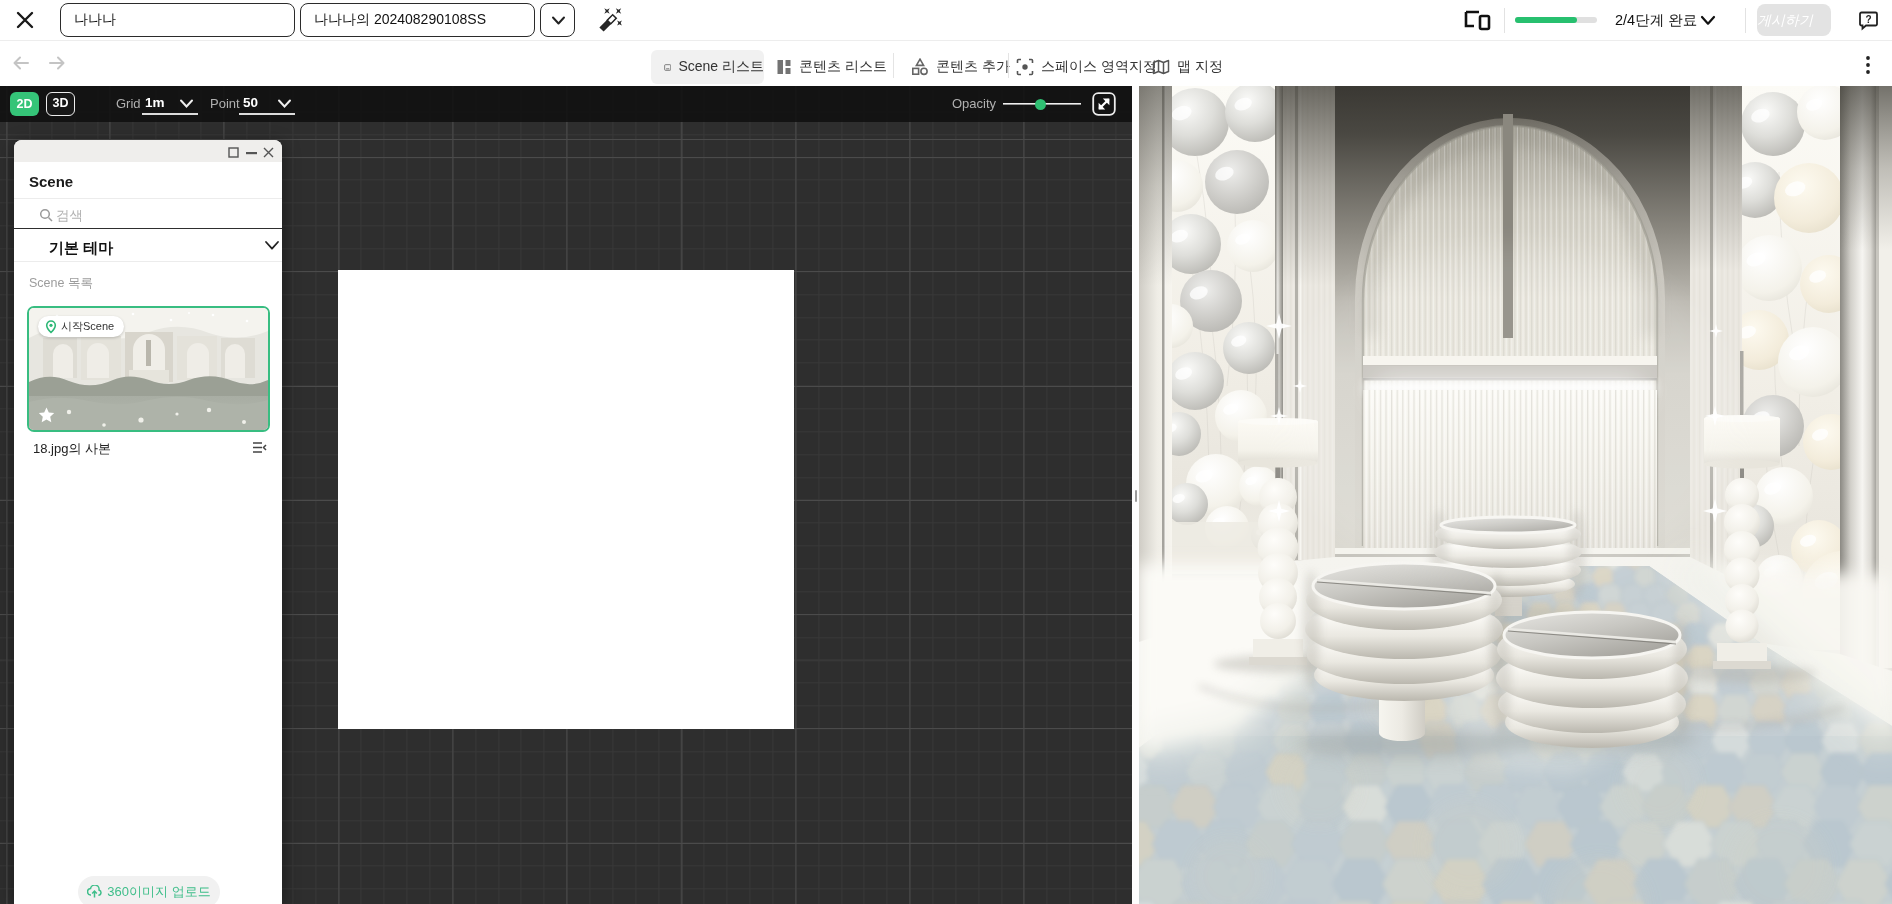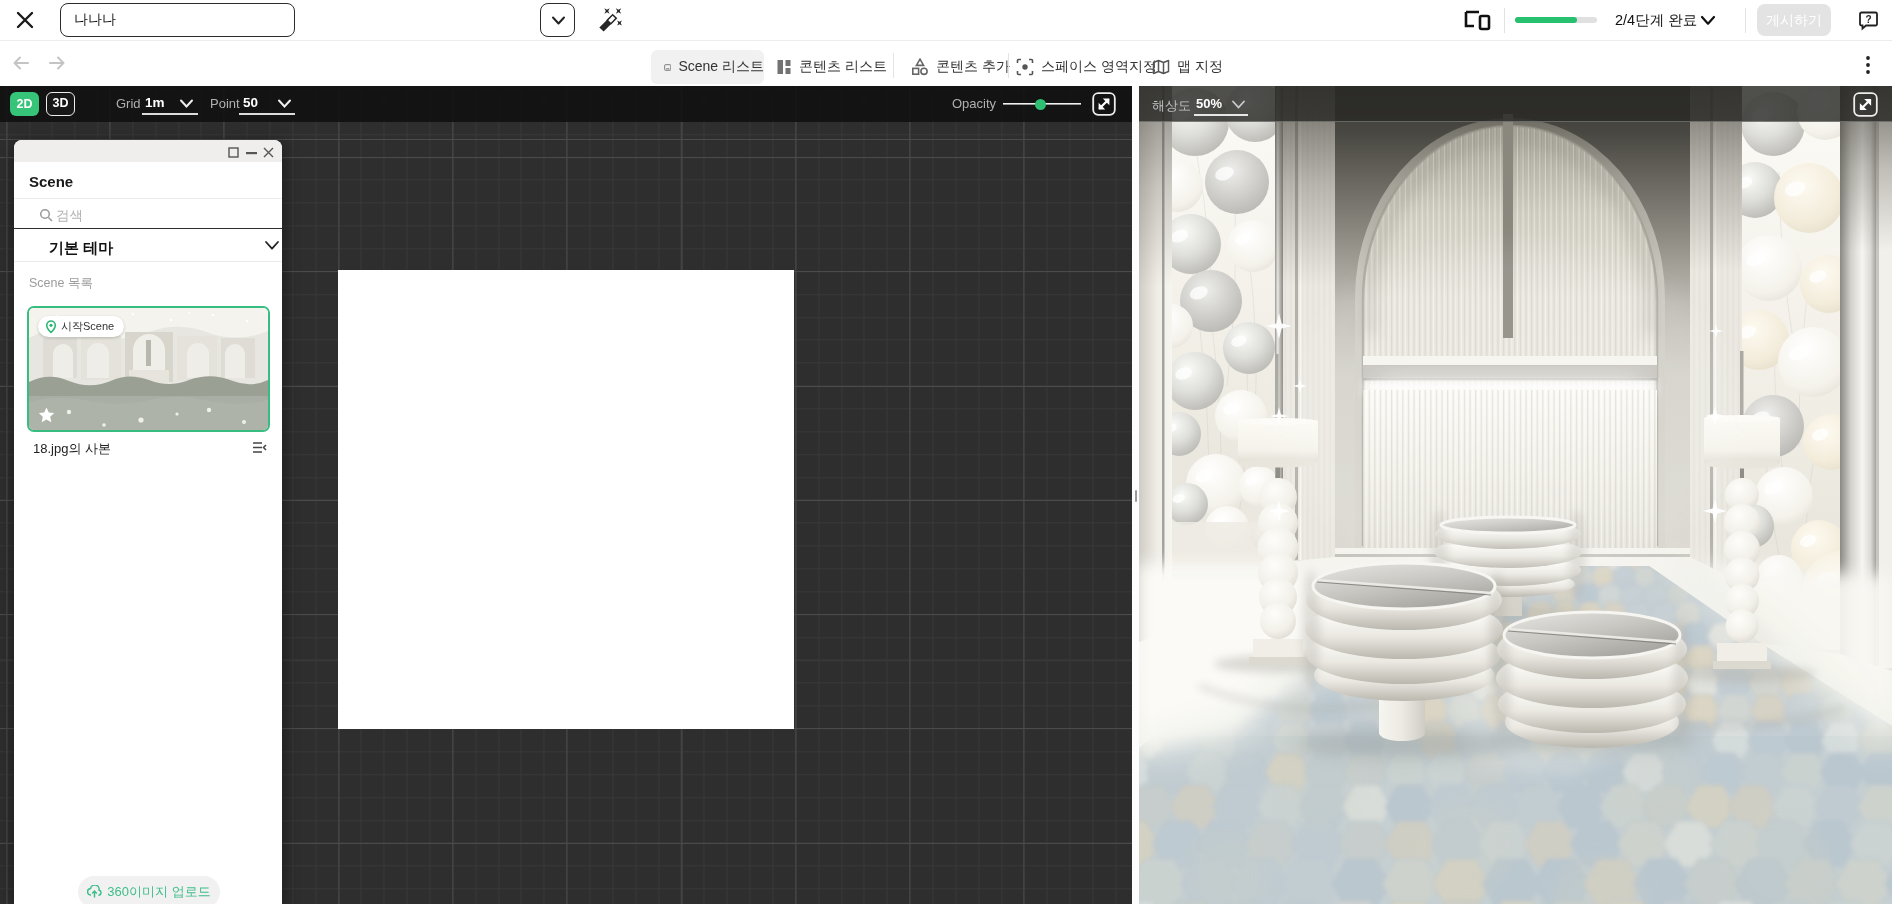--- a/index.html
+++ b/index.html
@@ -68,6 +68,7 @@
       <path d="M4 4 L18 18 M18 4 L4 18" stroke="#1a1a1a" stroke-width="2.4" stroke-linecap="round"></path>
     </svg>
     <div class="inp" style="left:60px;width:235px;">나나나</div>
+    <div class="inp" style="left:300px;width:235px;">나나나의 202408290108SS</div>
     <div id="ddbtn">
       <svg class="abs" style="left:10px;top:11px" width="15" height="11" viewBox="0 0 15 11">
         <path d="M2 2.5 L7.5 8.5 L13 2.5" stroke="#222" stroke-width="2" fill="none" stroke-linecap="round" stroke-linejoin="round"></path>

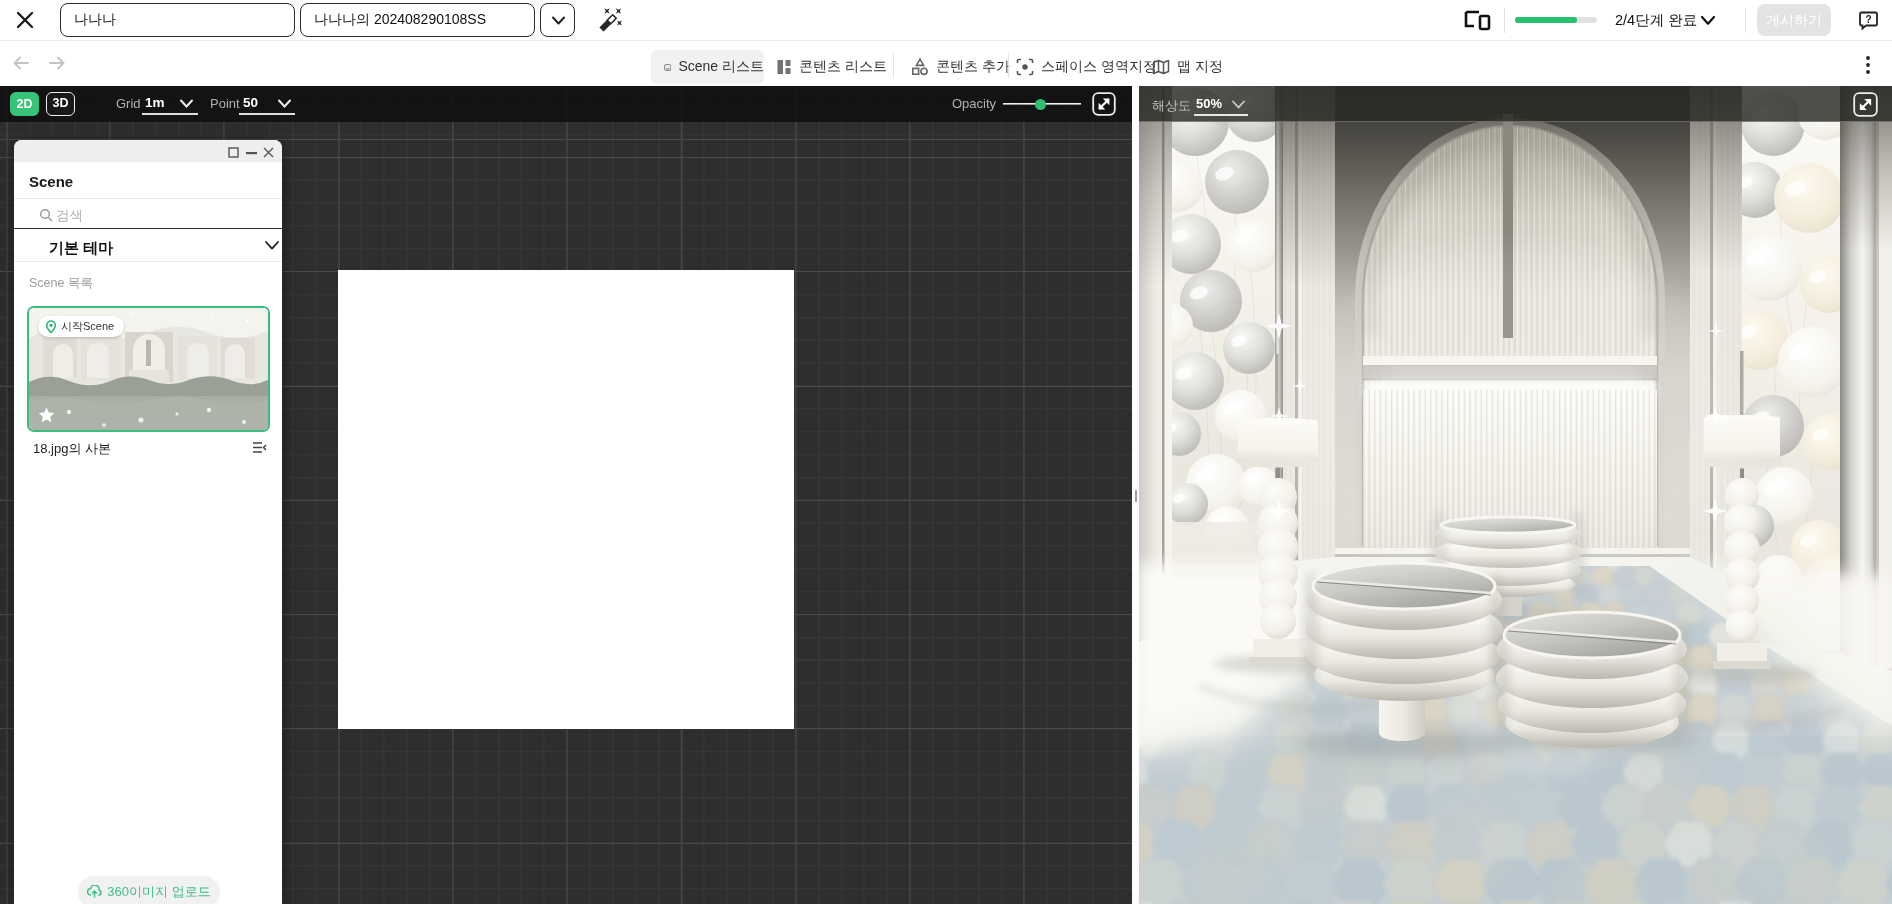--- a/index.html
+++ b/index.html
@@ -17,7 +17,7 @@
            border-radius:8px; background:#fff; }
   .vdiv { position:absolute; top:8px; width:1px; height:25px; background:#e2e2e2; }
   #pubbtn { position:absolute; left:1757px; top:4px; width:74px; height:32px; background:#e3e3e3;
-            border-radius:8px; color:#fff; font-size:14px; text-align:center; line-height:32px; }
+            border-radius:8px; color:#fff; font-size:14px; line-height:32px;font-style:italic; }
   #progress { position:absolute; left:1515px; top:17px; width:82px; height:6px; background:#e0e0e0; border-radius:3px; }
   #progress > div { width:62px; height:6px; background:#27c06f; border-radius:3px; }
   #steptxt { position:absolute; left:1615px; top:11px; font-size:14.5px; color:#111; }

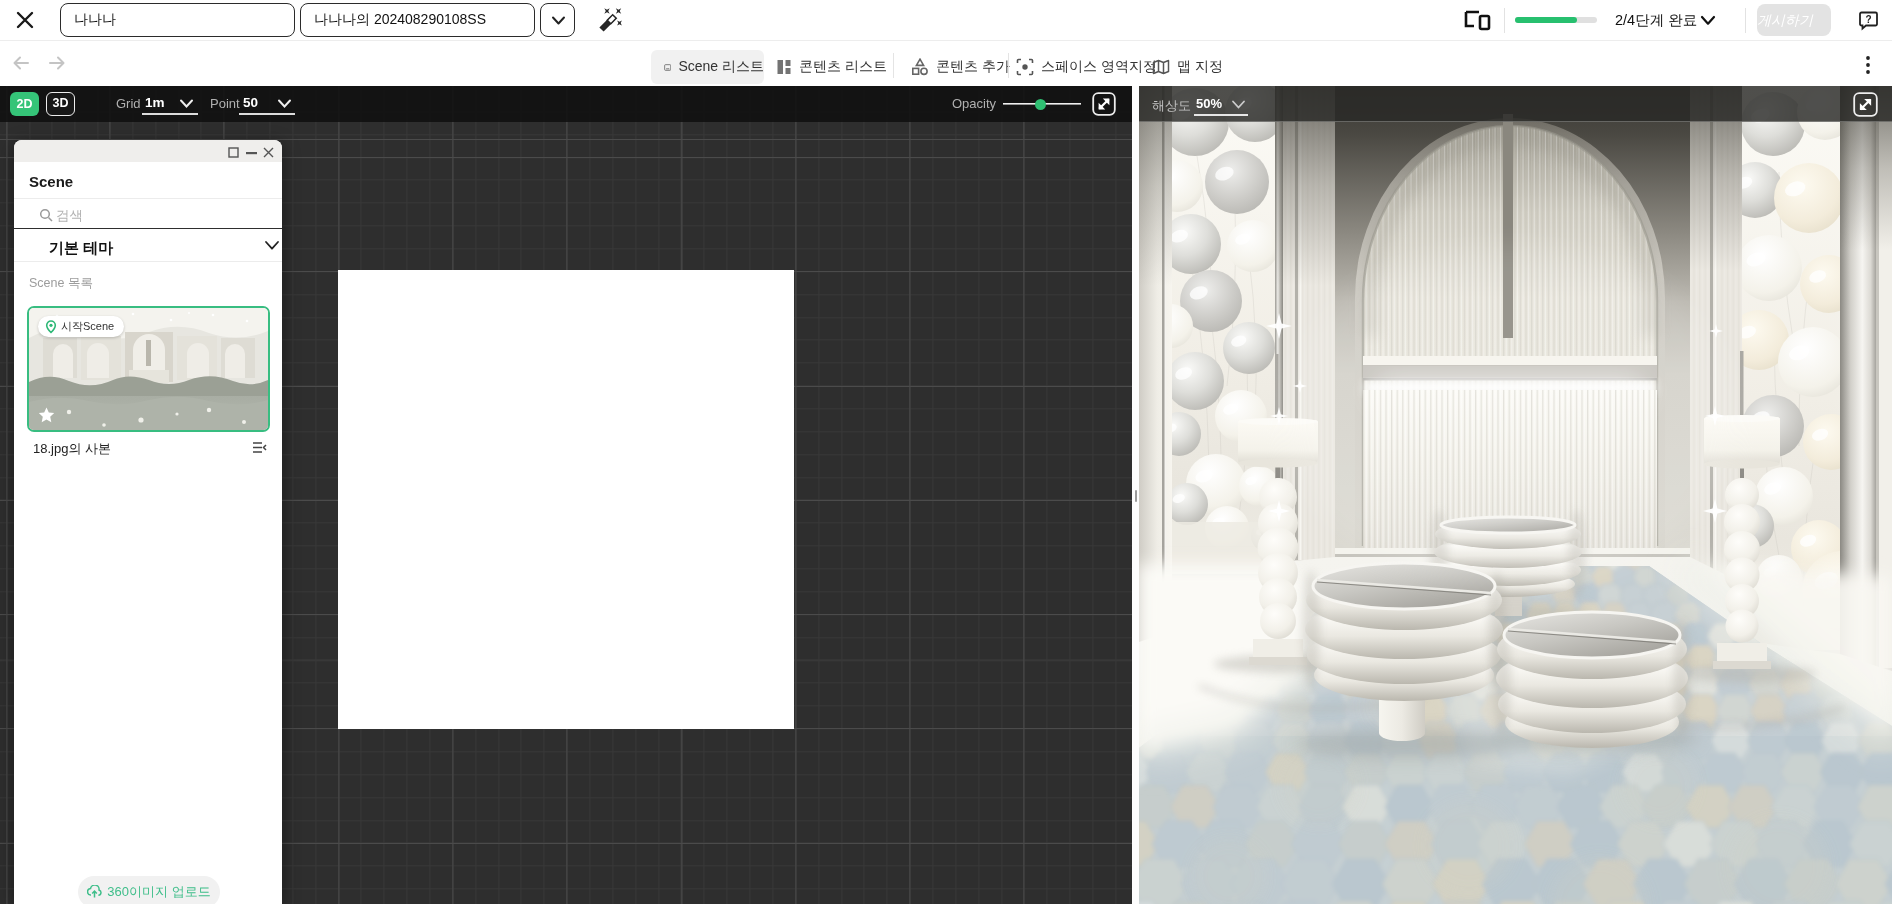--- a/index.html
+++ b/index.html
@@ -1036,20 +1036,6 @@
 <path d="M577 238 L578.4 243.6 L584 245 L578.4 246.4 L577 252 L575.6 246.4 L570 245 L575.6 243.6 Z" fill="#ffffff" opacity="0.95"></path>
 <ellipse cx="371" cy="330" rx="230" ry="170" fill="#ffffff" opacity="0.12" filter="url(#b14)"></ellipse>
 </svg>
-    <div id="viewbar">
-      <div class="abs" style="left:13px;top:11px;color:#c2c2c2;">해상도</div>
-      <div class="abs" style="left:57px;top:10px;color:#fff;font-weight:bold;">50%</div>
-      <div class="abs" style="left:55px;top:28px;width:54px;height:1.5px;background:#e6e6e6;"></div>
-      <svg class="abs" style="left:92px;top:14px" width="15" height="10" viewBox="0 0 15 10">
-        <path d="M2 1.5 L7.5 7.5 L13 1.5" stroke="#ccc" stroke-width="1.8" fill="none" stroke-linecap="round"></path>
-      </svg>
-      <svg class="abs" style="left:714px;top:6px" width="25" height="25" viewBox="0 0 25 25">
-        <rect x="1.2" y="1.2" width="22.6" height="22.6" rx="5" fill="none" stroke="#ededed" stroke-width="1.8"></rect>
-        <path d="M7.5 17.5 L17.5 7.5" stroke="#fff" stroke-width="2.2" fill="none"></path>
-        <path d="M11.2 6.9 H18.1 V13.8 Z" fill="#fff"></path>
-        <path d="M13.8 18.1 H6.9 V11.2 Z" fill="#fff"></path>
-      </svg>
-    </div>
   </div>
   <div id="vline">
       <div style="position:absolute;left:2.5px;top:404px;width:2px;height:12px;background:#9a9a9a;border-radius:1px;"></div>

